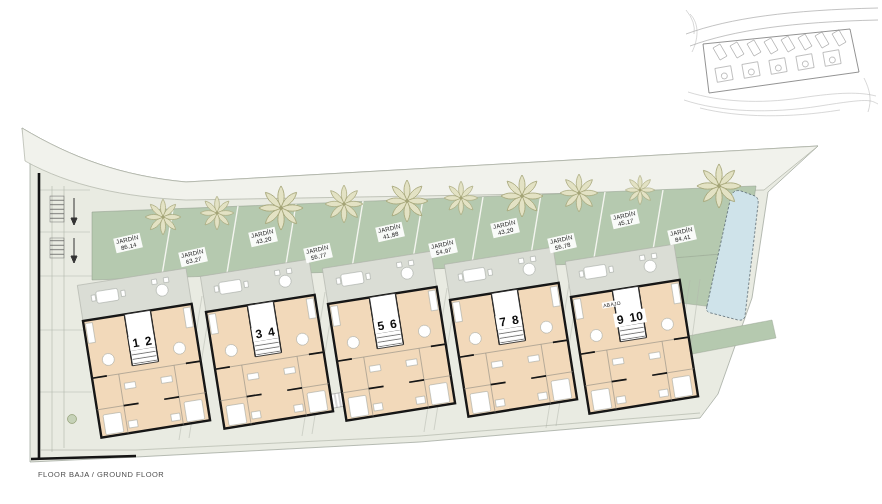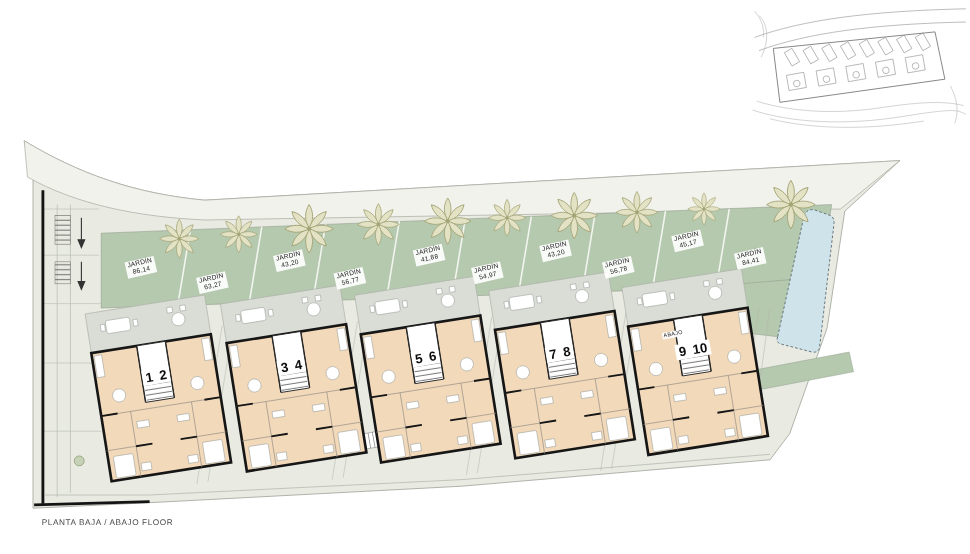--- a/index.html
+++ b/index.html
@@ -281,7 +281,7 @@
 
 <div class="chip-abajo" style="left:612px;top:304px">ABAJO</div>
 
-<div class="floor-label">PLANTA BAJA / ABAJO FLOOR</div>
+<div class="floor-label">FLOOR BAJA / GROUND FLOOR</div>
 
 </div>
 

